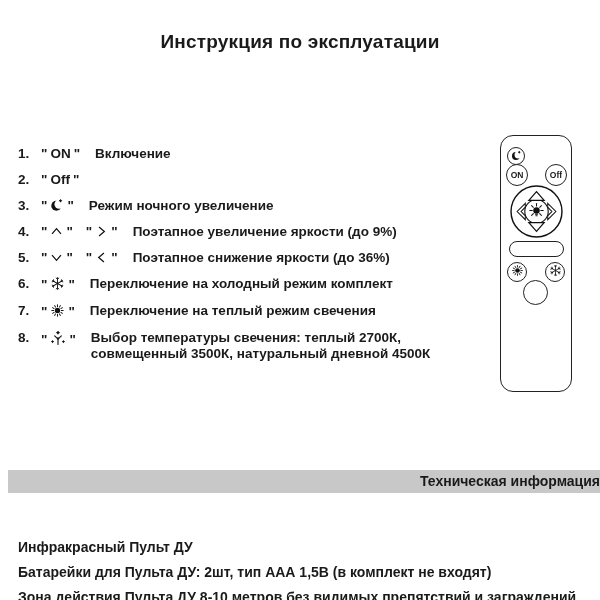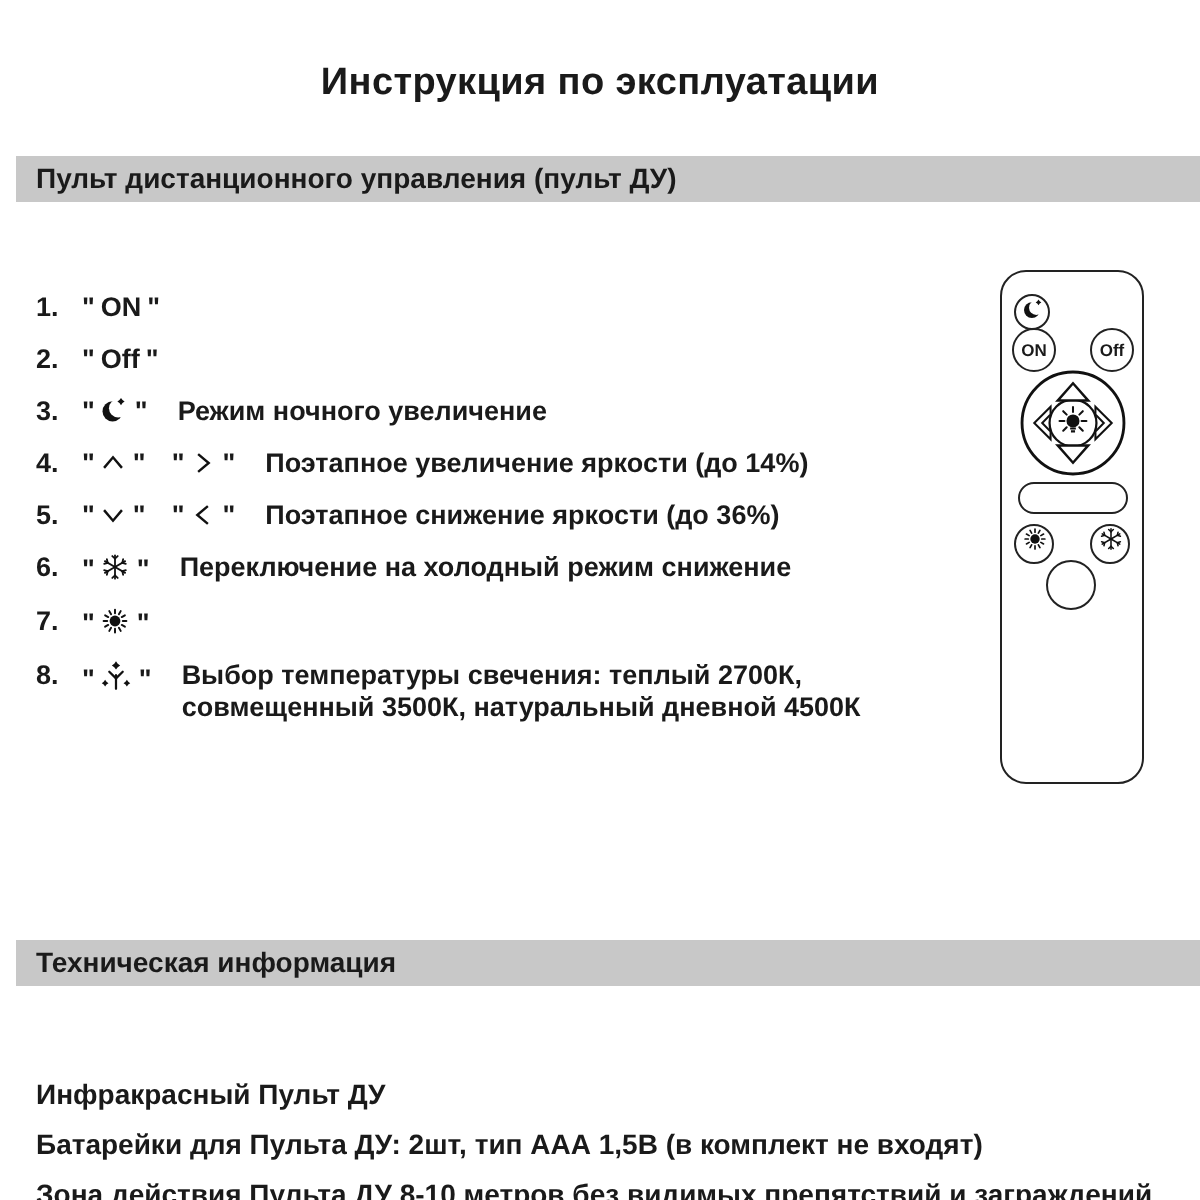--- a/index.html
+++ b/index.html
@@ -44,9 +44,6 @@
 
   <div class="title">Инструкция по эксплуатации</div>
 
-  <div class="bar" id="bar-remote">
-    <span>Пульт дистанционного управления (пульт ДУ)</span>
-  </div>
 
   <div class="instructions">
       <div class="li">

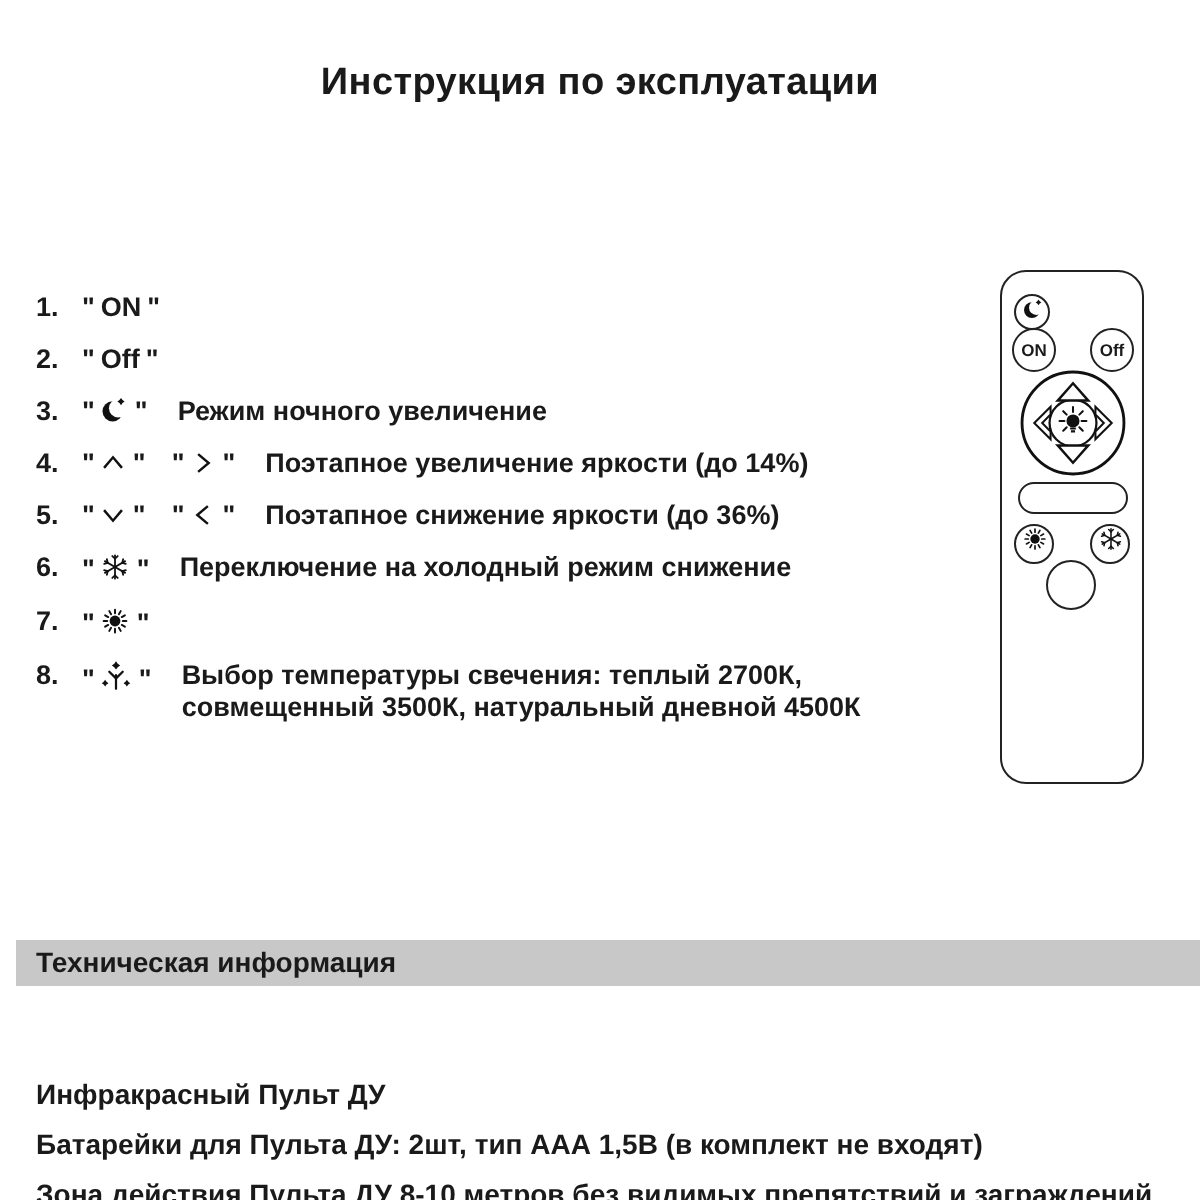--- a/index.html
+++ b/index.html
@@ -49,6 +49,7 @@
       <div class="li">
         <span class="num">1.</span>
         <span class="syms"><span class="symgroup"><span class="q">"</span><span class="sym">ON</span><span class="q">"</span></span></span>
+        <span class="lbl">Включение</span>
       </div>
       <div class="li">
         <span class="num">2.</span>

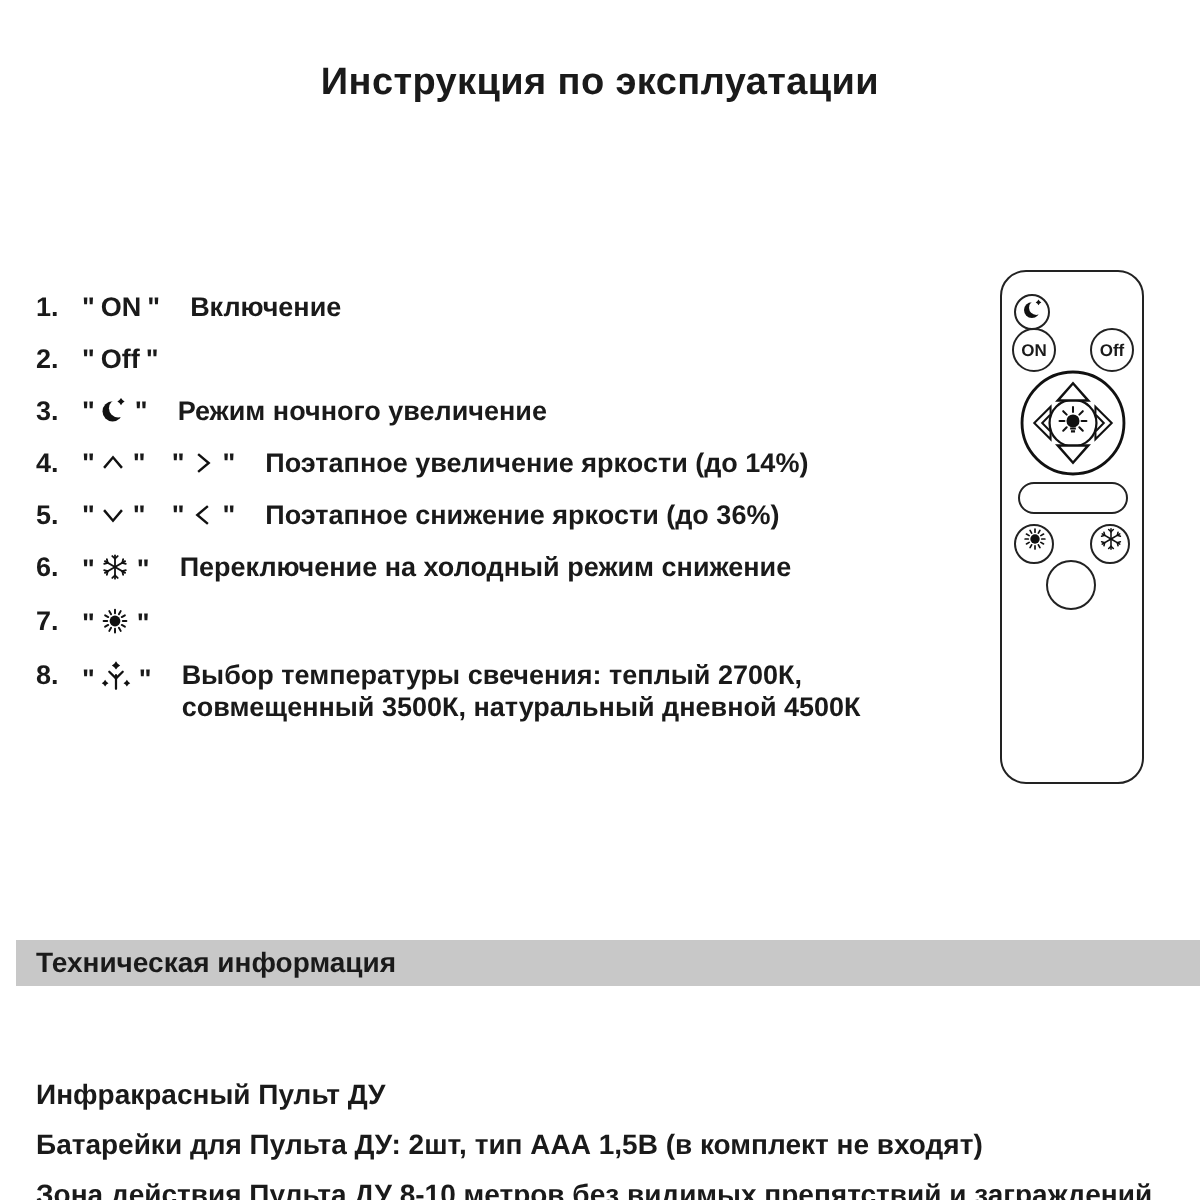--- a/index.html
+++ b/index.html
@@ -71,7 +71,7 @@
               </svg></span><span class="q">"</span></span><span class="symgroup"><span class="q">"</span><span class="sym"><svg width="13" height="13" viewBox="0 0 16 16">
                 <polyline points="5,2.5 11.5,8 5,13.5" fill="none" stroke="#111" stroke-width="1.5"></polyline>
               </svg></span><span class="q">"</span></span></span>
-        <span class="lbl">Поэтапное увеличение яркости (до 14%)</span>
+        <span class="lbl">Поэтапное увеличение яркости (до 9%)</span>
       </div>
       <div class="li">
         <span class="num">5.</span>

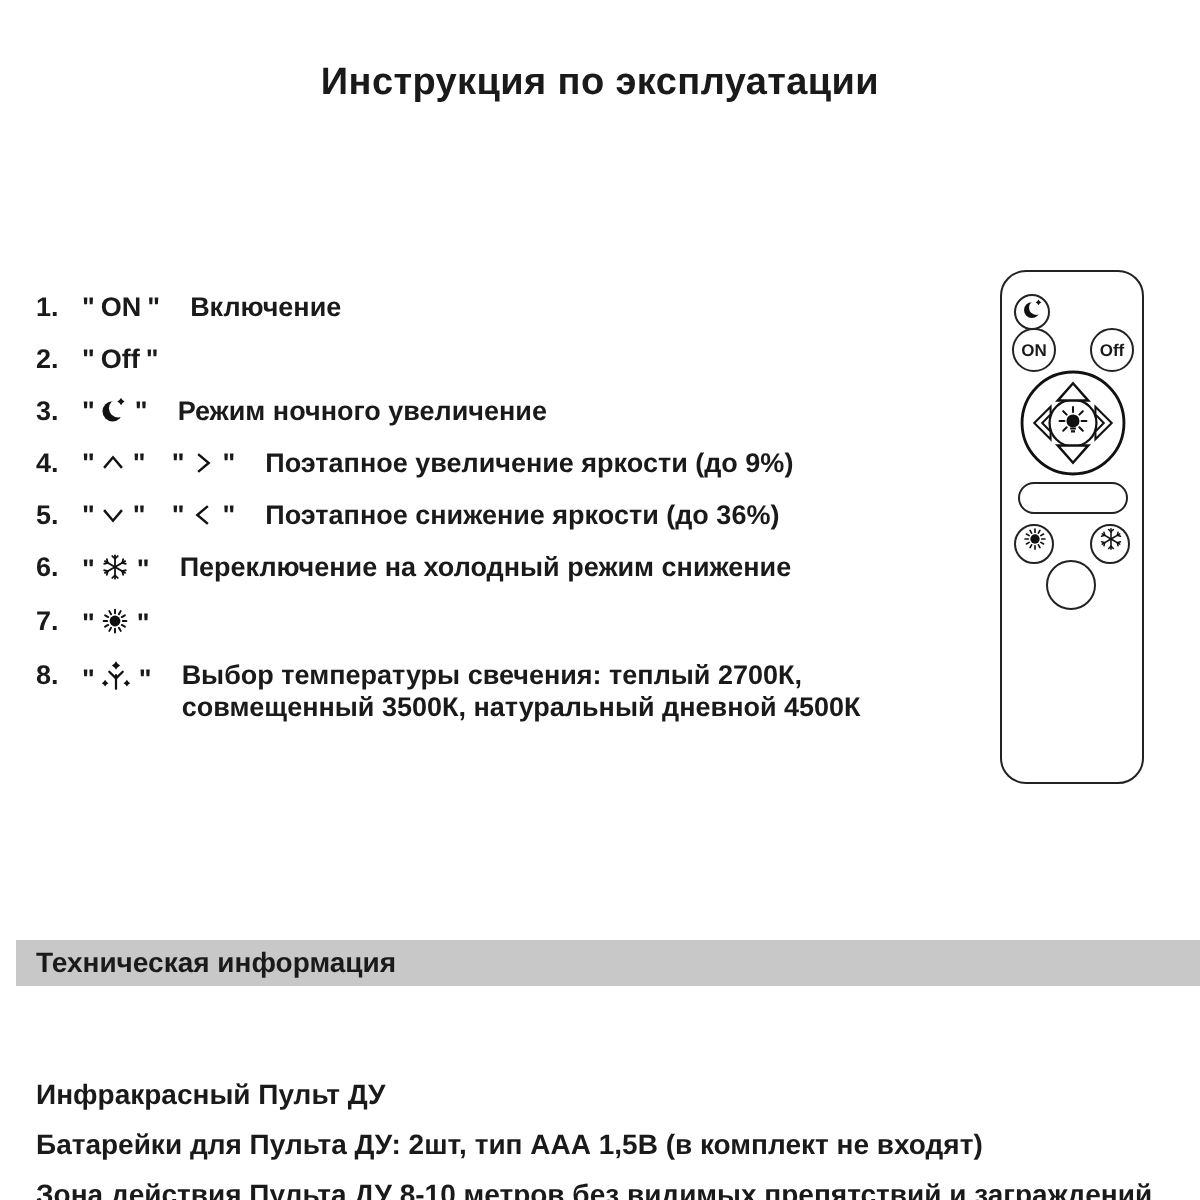--- a/index.html
+++ b/index.html
@@ -118,7 +118,7 @@
                   </g>
                 </g>
               </svg></span><span class="q">"</span></span></span>
-        <span class="lbl">Переключение на холодный режим снижение</span>
+        <span class="lbl">Переключение на холодный режим комплект</span>
       </div>
       <div class="li">
         <span class="num">7.</span>

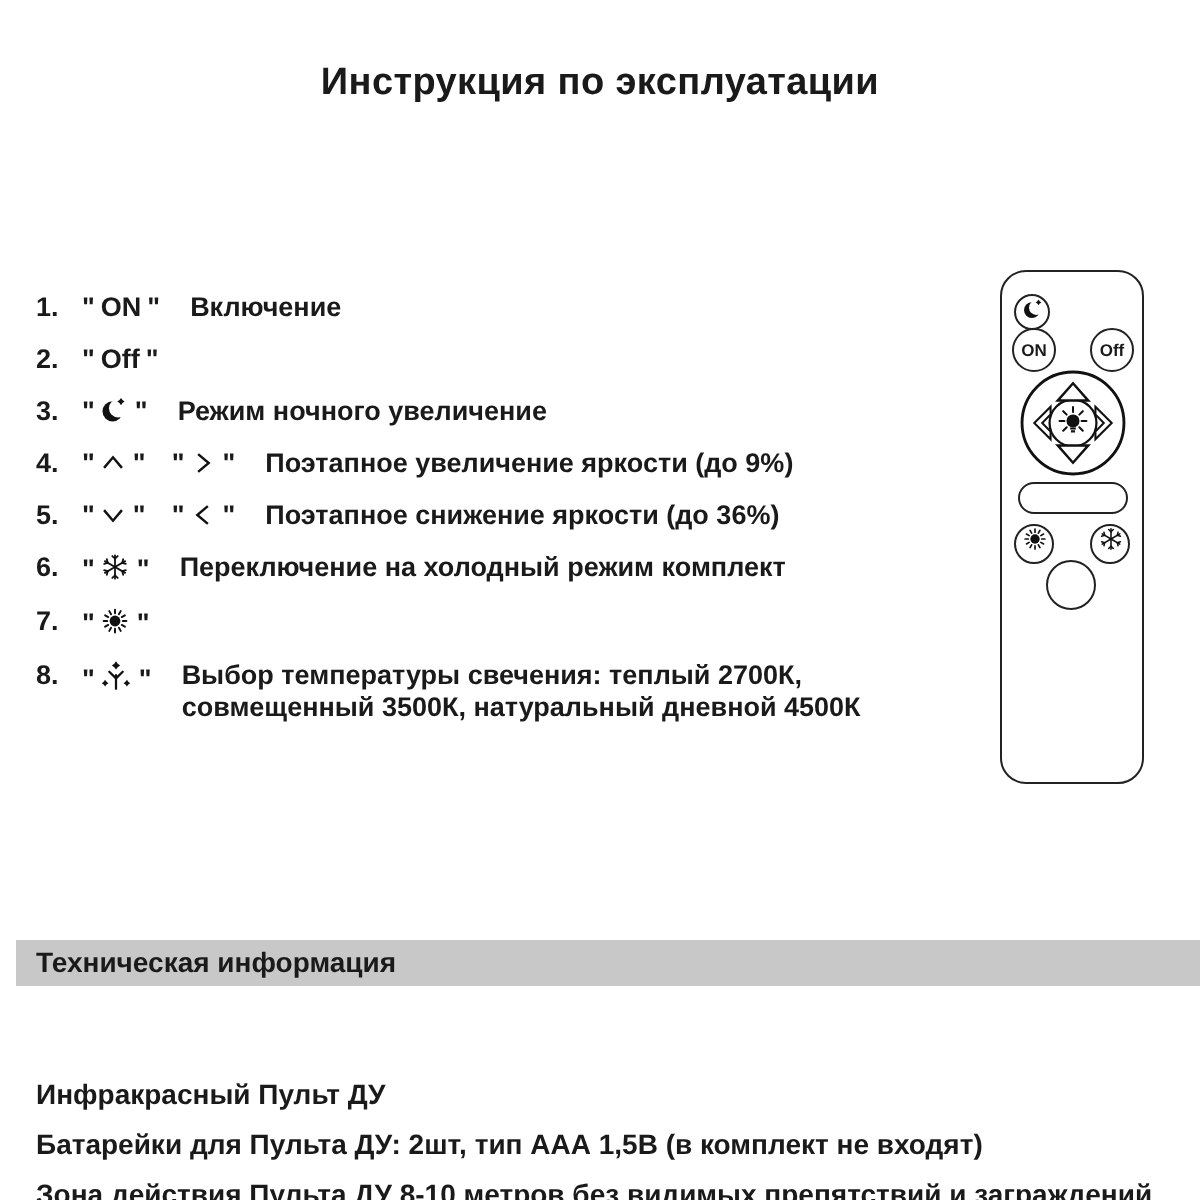--- a/index.html
+++ b/index.html
@@ -163,6 +163,7 @@
                   </g>
                 </g>
               </svg></span><span class="q">"</span></span></span>
+        <span class="lbl">Переключение на теплый режим свечения</span>
       </div>
       <div class="li">
         <span class="num">8.</span>

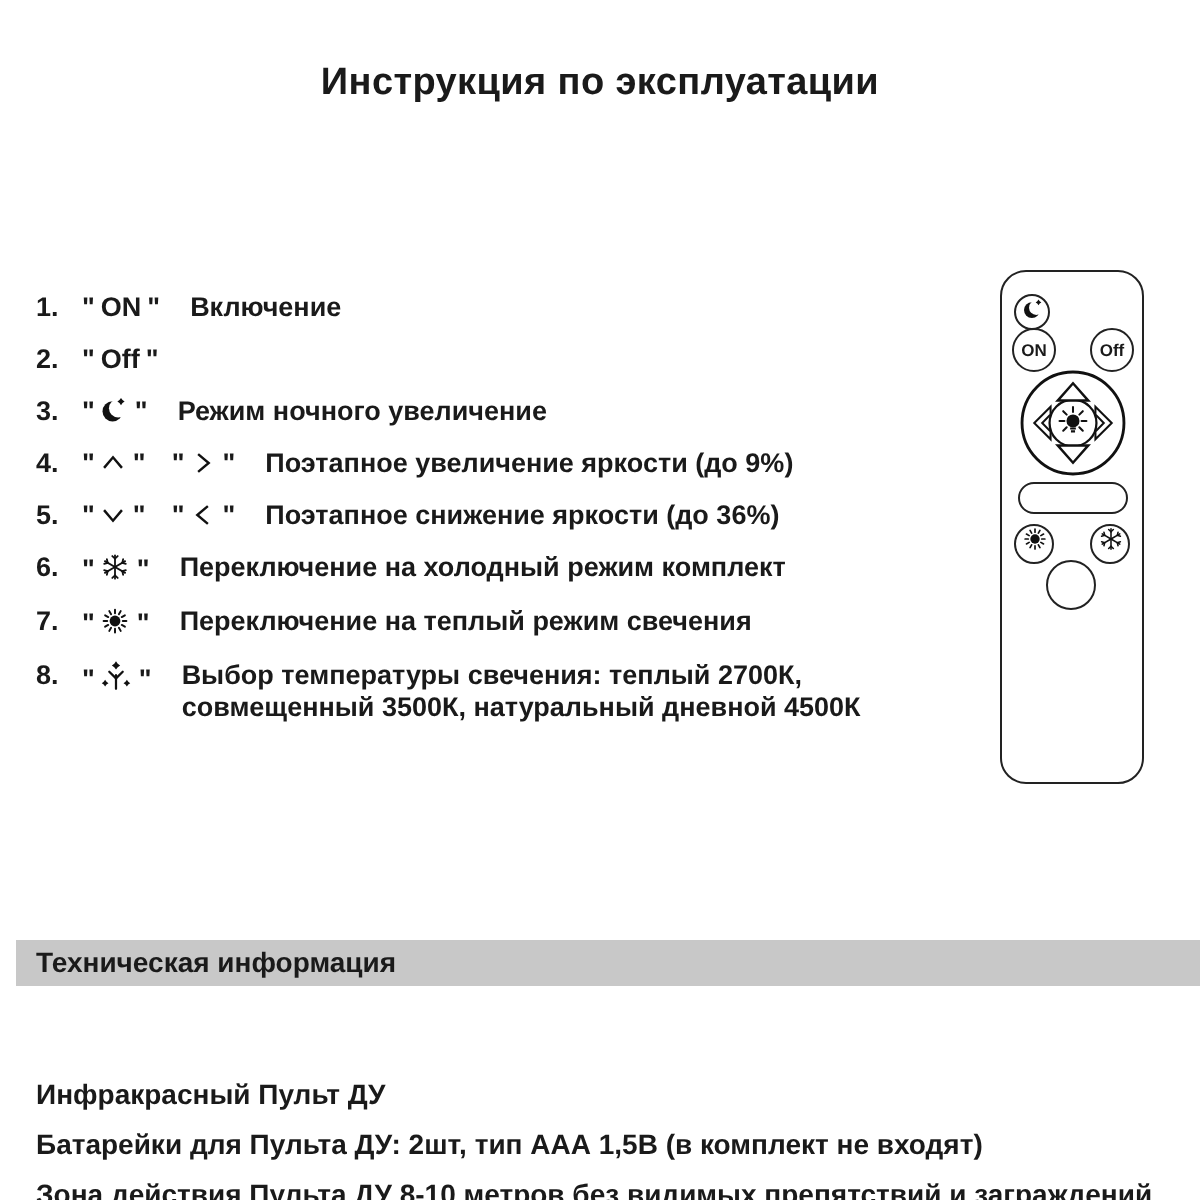--- a/index.html
+++ b/index.html
@@ -9,7 +9,7 @@
   .bar{position:absolute;left:8px;right:0;height:23px;background:#c8c8c8;
        font-size:14px;line-height:23px;padding-left:10px;box-sizing:border-box;white-space:nowrap;}
   #bar-remote{top:78px;}
-  #bar-tech{top:470px;}
+  #bar-tech{top:470px;text-align:right;}
   .instructions{position:absolute;left:18px;top:146px;width:448px;}
   .li{display:flex;align-items:flex-start;margin-bottom:10px;font-size:13.5px;line-height:16px;}
   .num{width:20px;flex:none;}

